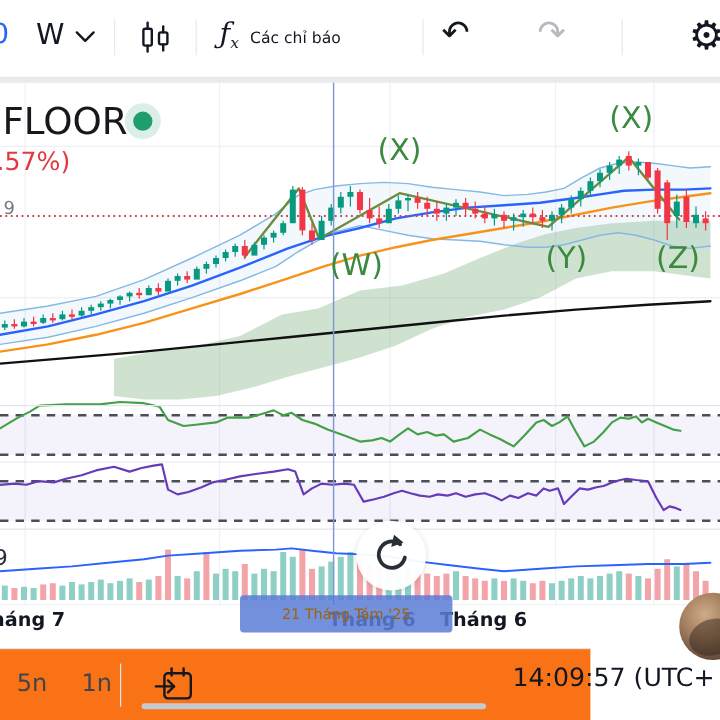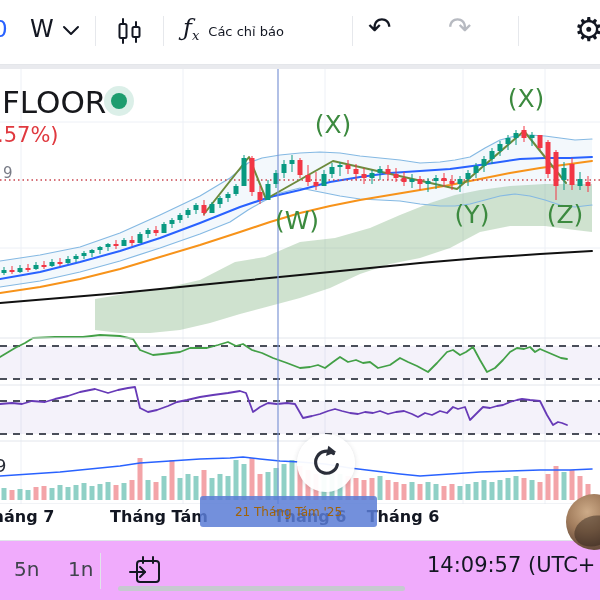--- a/index.html
+++ b/index.html
@@ -312,7 +312,6 @@
 
   <div id="axis-bg"></div>
   <div class="month" style="left:18px;">Tháng 7</div>
-  <div class="month" style="left:159px;">Tháng Tám</div>
   <div class="month" style="left:310px;">Tháng 6</div>
   <div class="month" style="left:403px;">Tháng 6</div>
   <div id="date-tooltip">21 Tháng Tám '25</div>

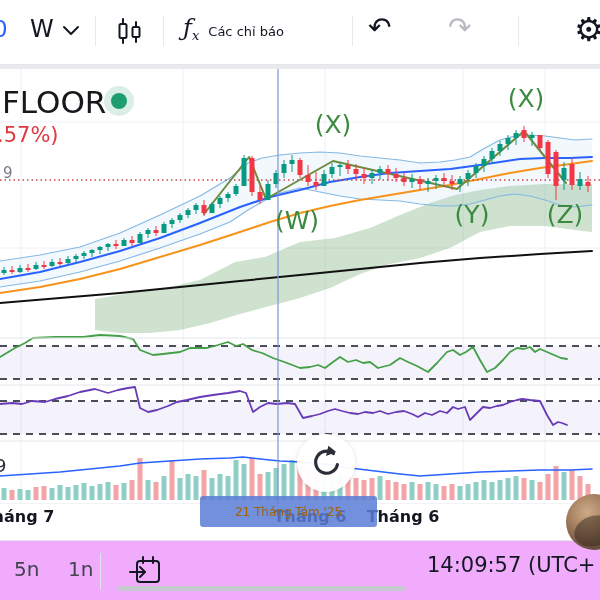--- a/index.html
+++ b/index.html
@@ -28,7 +28,7 @@
   #avatar .blob{position:absolute;left:8px;top:22px;width:40px;height:30px;border-radius:50%;
           background:rgba(40,28,22,0.45);transform:rotate(-18deg);}
   
-  #bottombar{position:absolute;left:0;top:540px;width:600px;height:60px;background:#f0abfc;border-top:1px solid #e1e4ea;z-index:6;}
+  #bottombar{position:absolute;left:0;top:540px;width:492px;height:60px;background:#f97316;border-top:1px solid #e1e4ea;z-index:6;}
   .range-btn{position:absolute;top:16px;font-size:20px;color:#40444d;}
   #bb-sep{position:absolute;left:100px;top:12px;width:1px;height:36px;background:#e1e4ea;}
   #scrollbar{position:absolute;left:118px;top:45px;width:287px;height:5px;border-radius:3px;background:#c6c9d0;}

